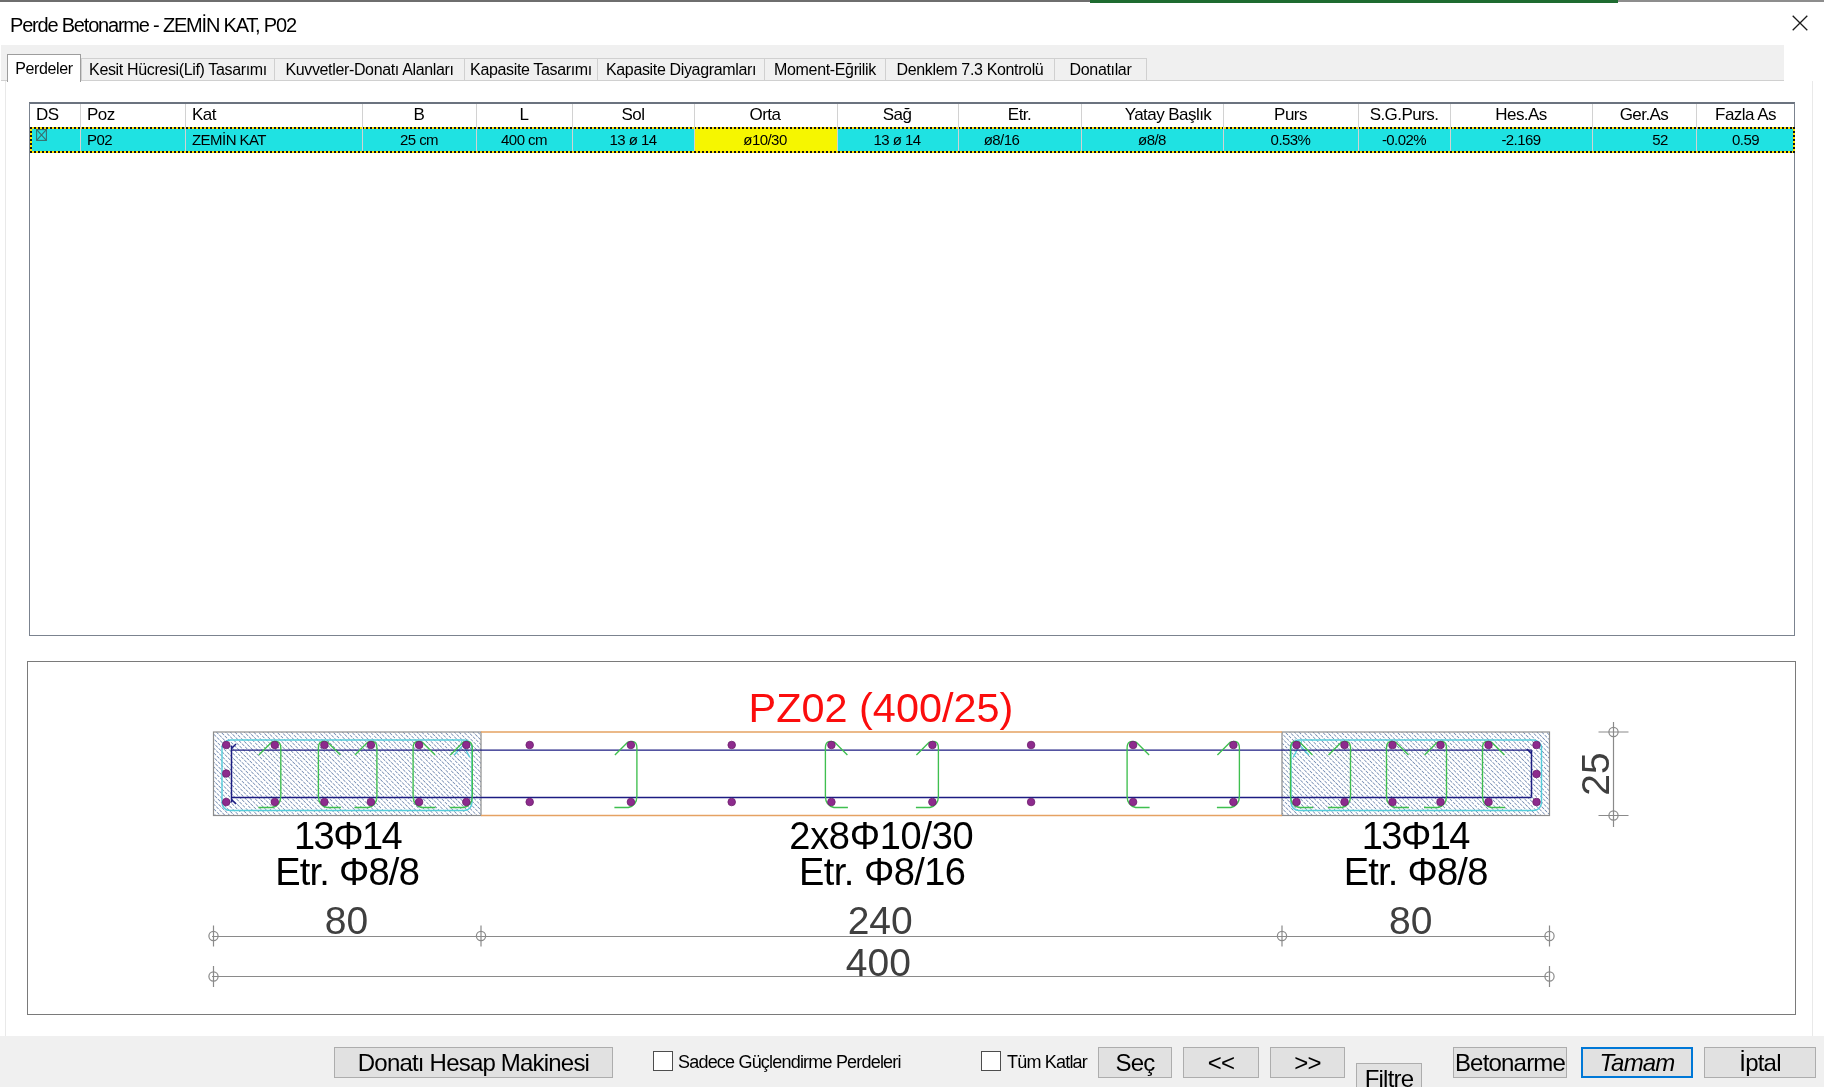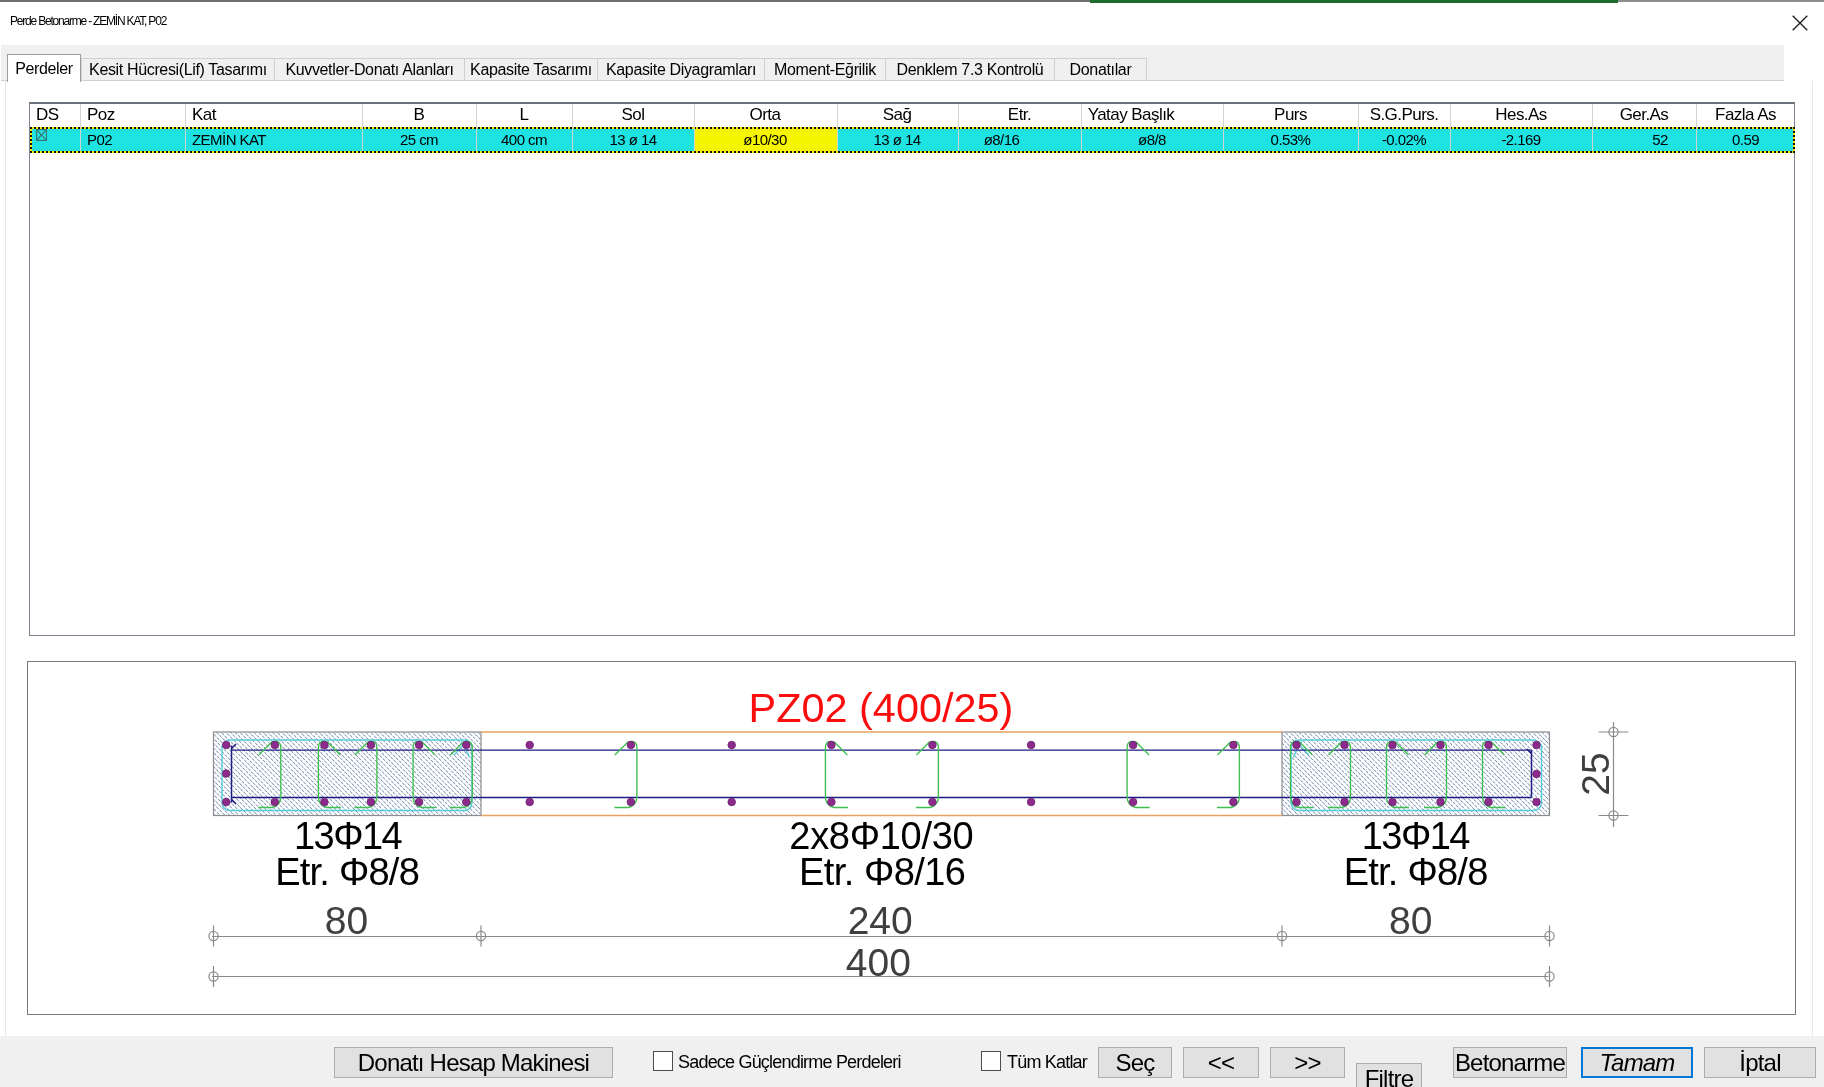--- a/index.html
+++ b/index.html
@@ -14,7 +14,7 @@
 <div class="abs" style="left:1090px;top:0;width:528px;height:3px;background:#1e6b30;"></div>
 <div class="abs" style="left:1618px;top:0;width:206px;height:2px;background:#8d8d8d;"></div>
 
-<div class="abs" style="left:10px;top:14px;font-size:12px;letter-spacing:-1.2px;color:#000;">Perde Betonarme - ZEMİN KAT, P02</div>
+<div class="abs" style="left:10px;top:14px;font-size:20px;letter-spacing:-1.2px;color:#000;">Perde Betonarme - ZEMİN KAT, P02</div>
 <svg class="abs" style="left:1792px;top:15px;" width="16" height="16" viewBox="0 0 16 16">
   <path d="M0.7,0.7 L15.3,15.3 M15.3,0.7 L0.7,15.3" stroke="#1a1a1a" stroke-width="1.3" fill="none"></path>
 </svg>

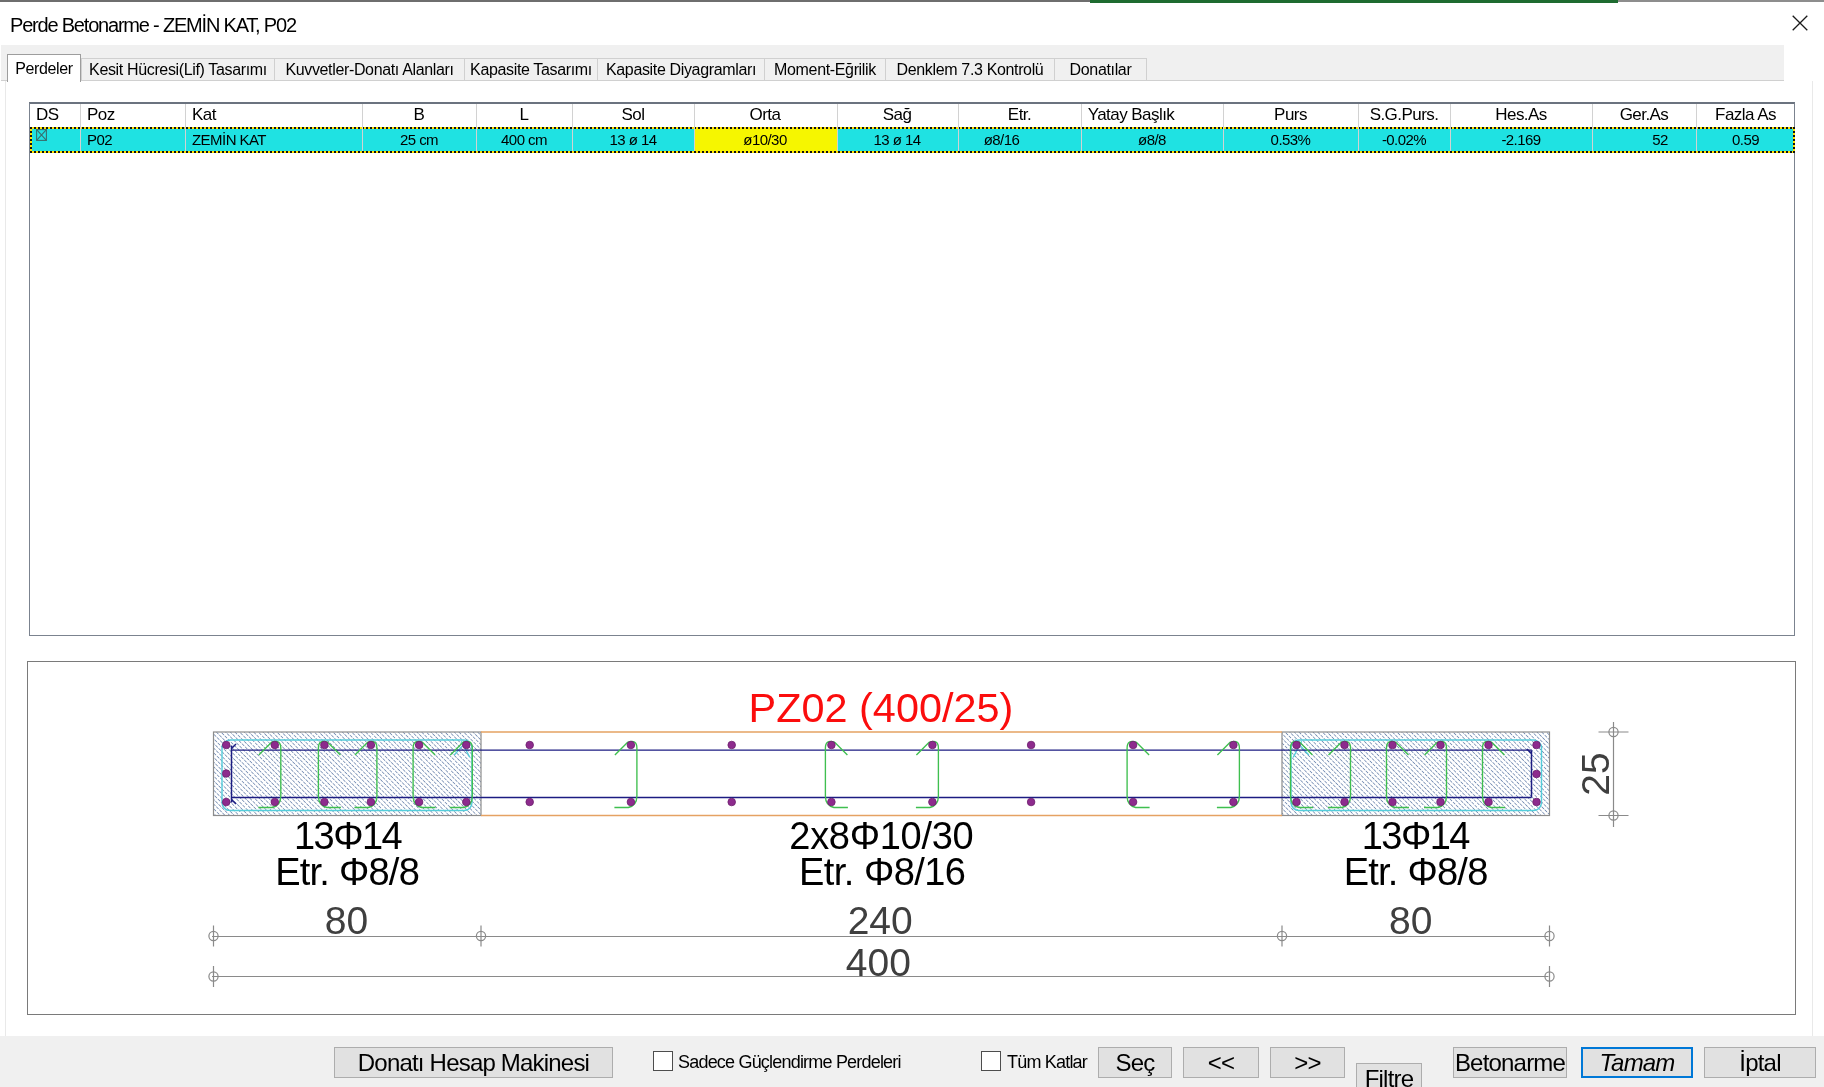--- a/index.html
+++ b/index.html
@@ -64,7 +64,7 @@
 <div class="hc ctr" style="left:694px;width:142px;">Orta</div>
 <div class="hc ctr" style="left:836px;width:122px;">Sağ</div>
 <div class="hc ctr" style="left:958px;width:123px;">Etr.</div>
-<div class="hc ctr" style="left:1044px;width:142px;padding-left:32px;">Yatay Başlık</div>
+<div class="hc ctr" style="left:1081px;width:142px;padding-left:32px;">Yatay Başlık</div>
 <div class="hc ctr" style="left:1223px;width:135px;">Purs</div>
 <div class="hc ctr" style="left:1358px;width:92px;">S.G.Purs.</div>
 <div class="hc ctr" style="left:1450px;width:142px;">Hes.As</div>

